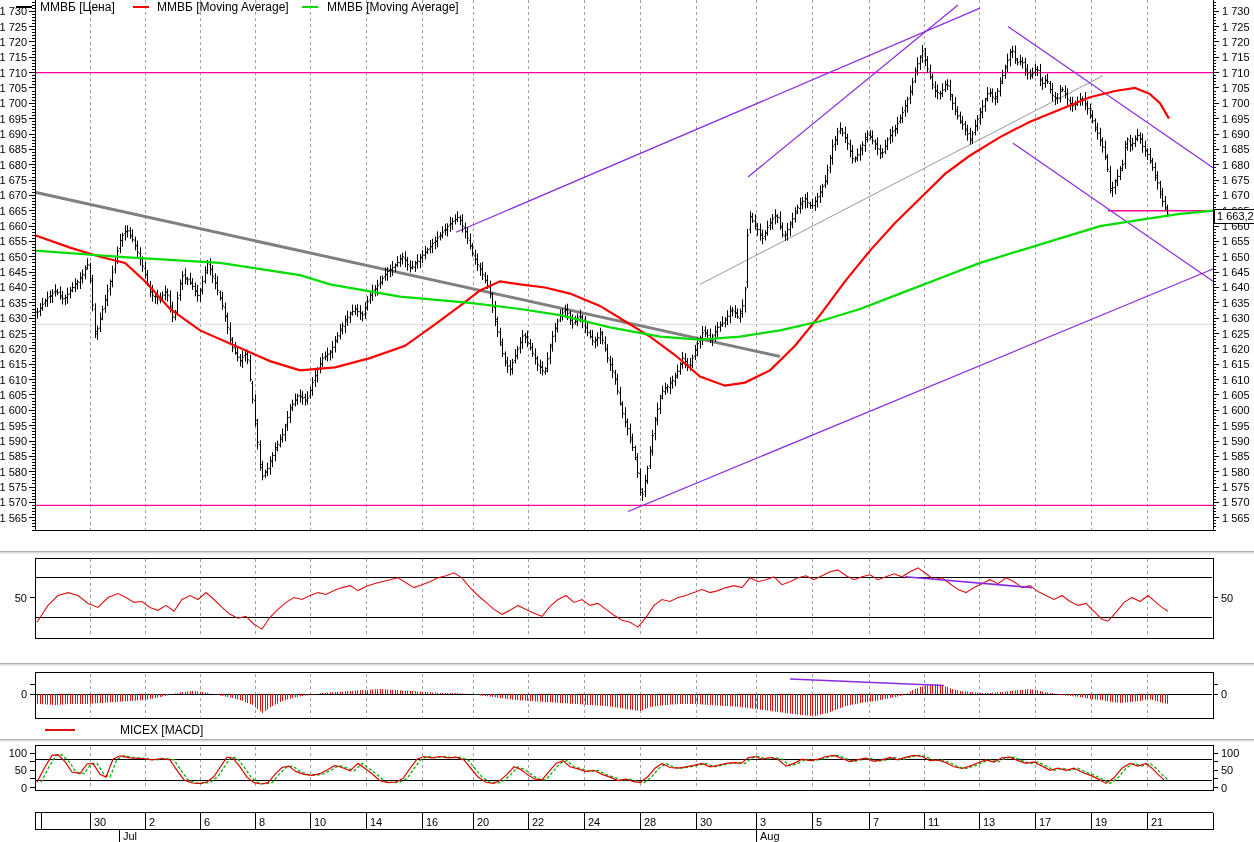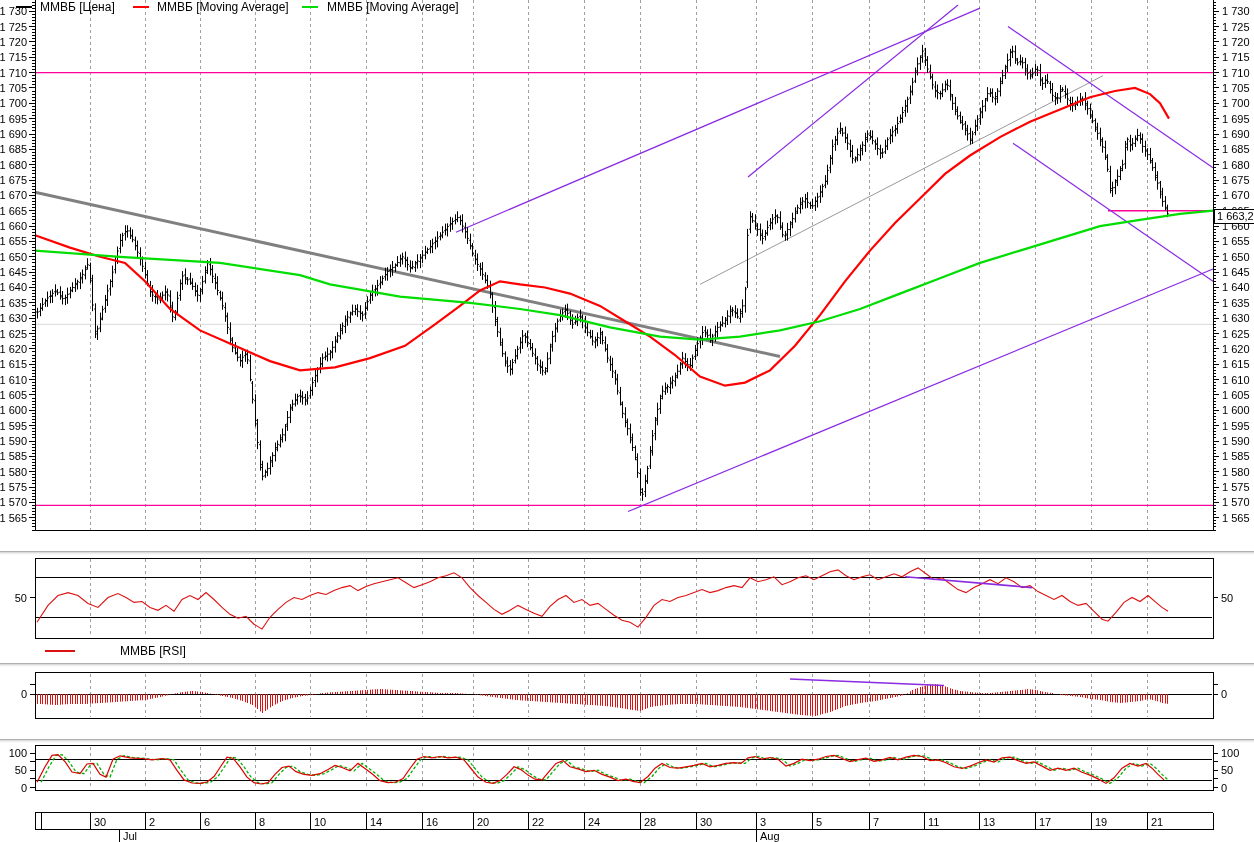--- a/index.html
+++ b/index.html
@@ -305,10 +305,6 @@
   </div>
   <div class="sep" style="top:551px;"></div>
 
-  <div class="legend-item" style="left:0;top:644px;width:400px;">
-    <span class="dash wide" style="background: rgb(221, 17, 17); left: 45px;"></span>
-    <span class="lbl" style="left: 120px;">ММВБ [RSI]</span>
-  </div>
   <div class="sep" style="top:663px;"></div>
 
   <div class="sep" style="top:739px;"></div>

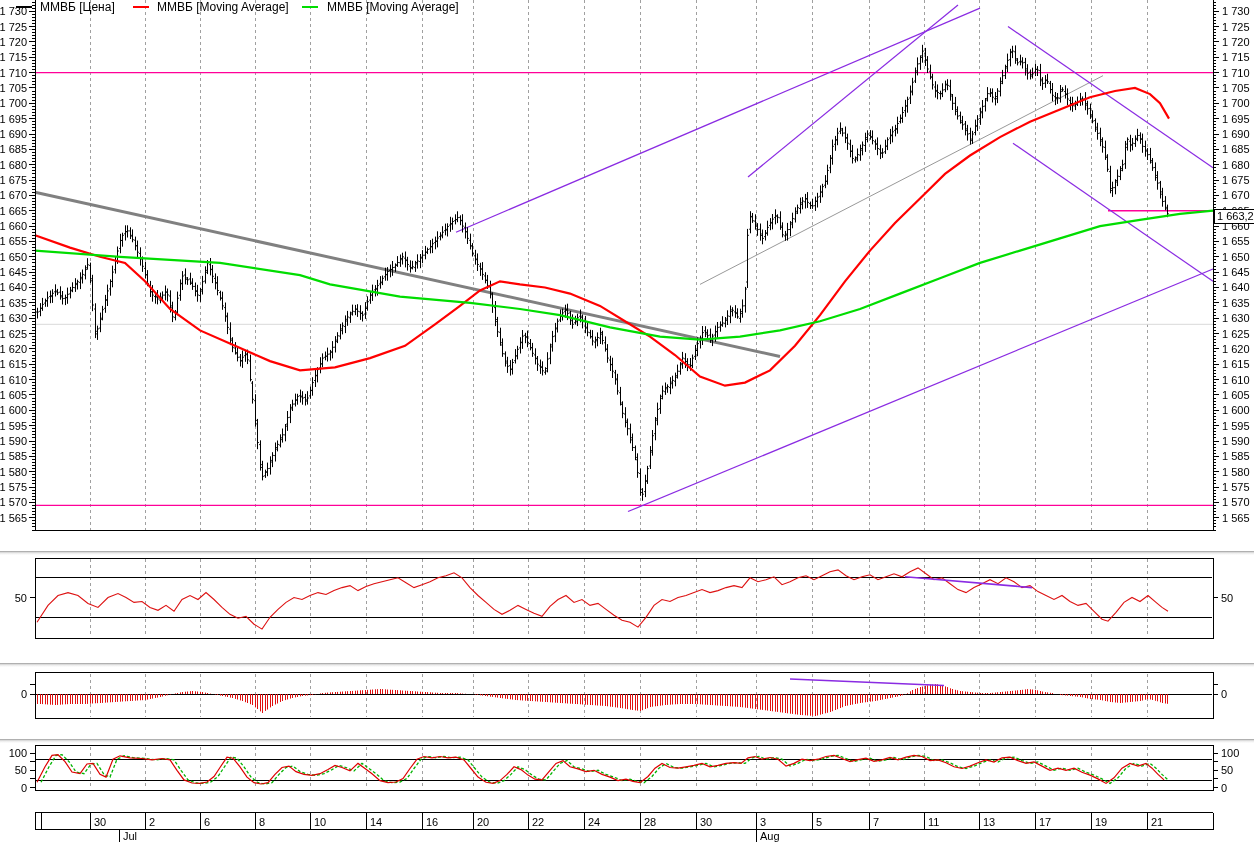--- a/index.html
+++ b/index.html
@@ -307,6 +307,10 @@
 
   <div class="sep" style="top:663px;"></div>
 
+  <div class="legend-item" style="left:0;top:723px;width:400px;">
+    <span class="dash wide" style="background: rgb(224, 16, 16); left: 45px;"></span>
+    <span class="lbl" style="left: 120px;">MICEX [MACD]</span>
+  </div>
   <div class="sep" style="top:739px;"></div>
 
 </div>

